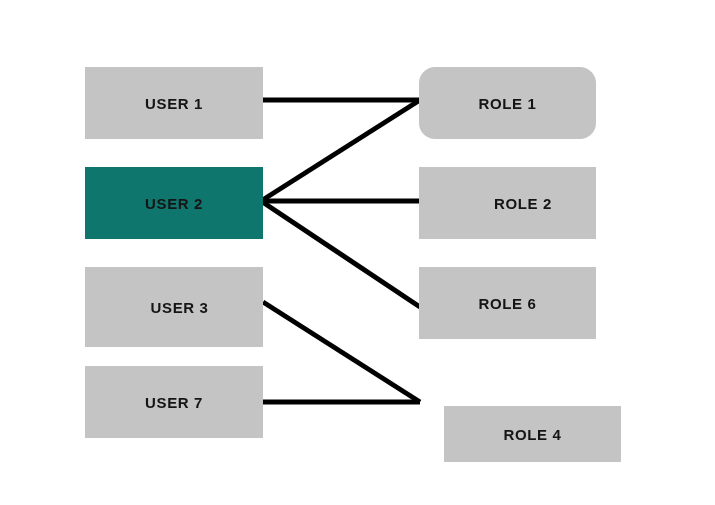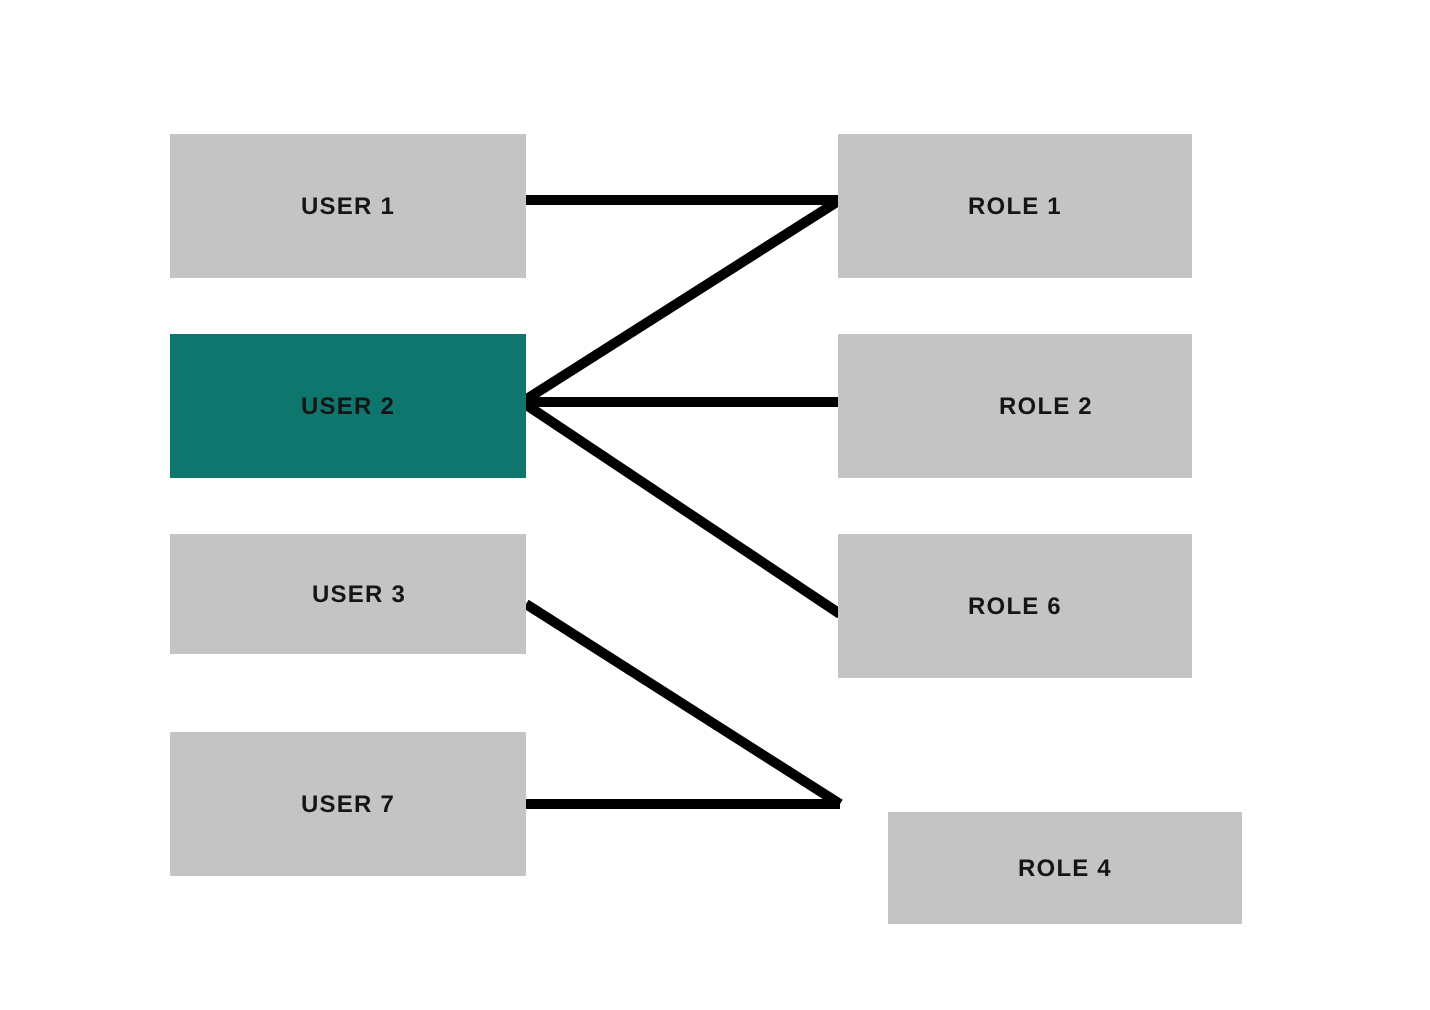--- a/index.html
+++ b/index.html
@@ -37,7 +37,7 @@
   }
   .node-label {
     font-family: "Liberation Sans", sans-serif;
-    font-size: 12px;
+    font-size: 15px;
     font-weight: bold;
     letter-spacing: 0.6px;
     color: #151515;

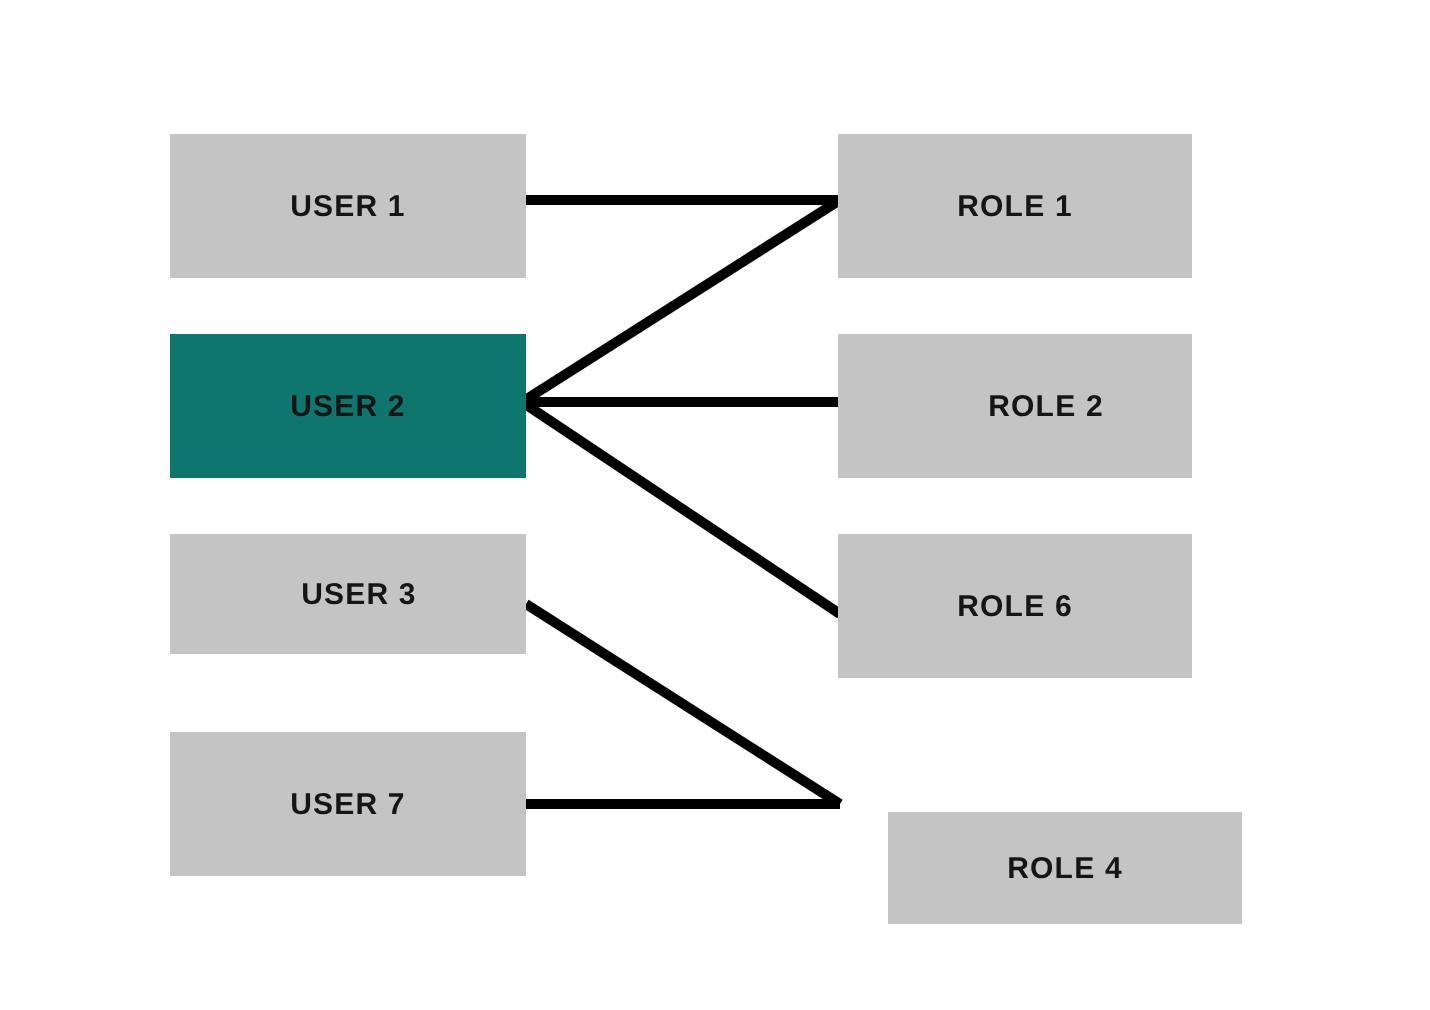--- a/index.html
+++ b/index.html
@@ -74,7 +74,7 @@
       <div class="node" style="left: 85px; top: 366px; width: 178px; height: 72px; background: rgb(196, 196, 196);">
         <span class="node-label" style="color: rgb(21, 21, 21);">USER 7</span>
       </div>
-      <div class="node" style="left: 419px; top: 67px; width: 177px; height: 72px; background: rgb(196, 196, 196);">
+      <div class="node" style="left: 419px; top: 67px; width: 177px; height: 72px; background: rgb(196, 196, 196); border-radius: 16px;">
         <span class="node-label" style="color: rgb(21, 21, 21);">ROLE 1</span>
       </div>
       <div class="node" style="left: 419px; top: 167px; width: 177px; height: 72px; background: rgb(196, 196, 196); padding-left: 31px;">

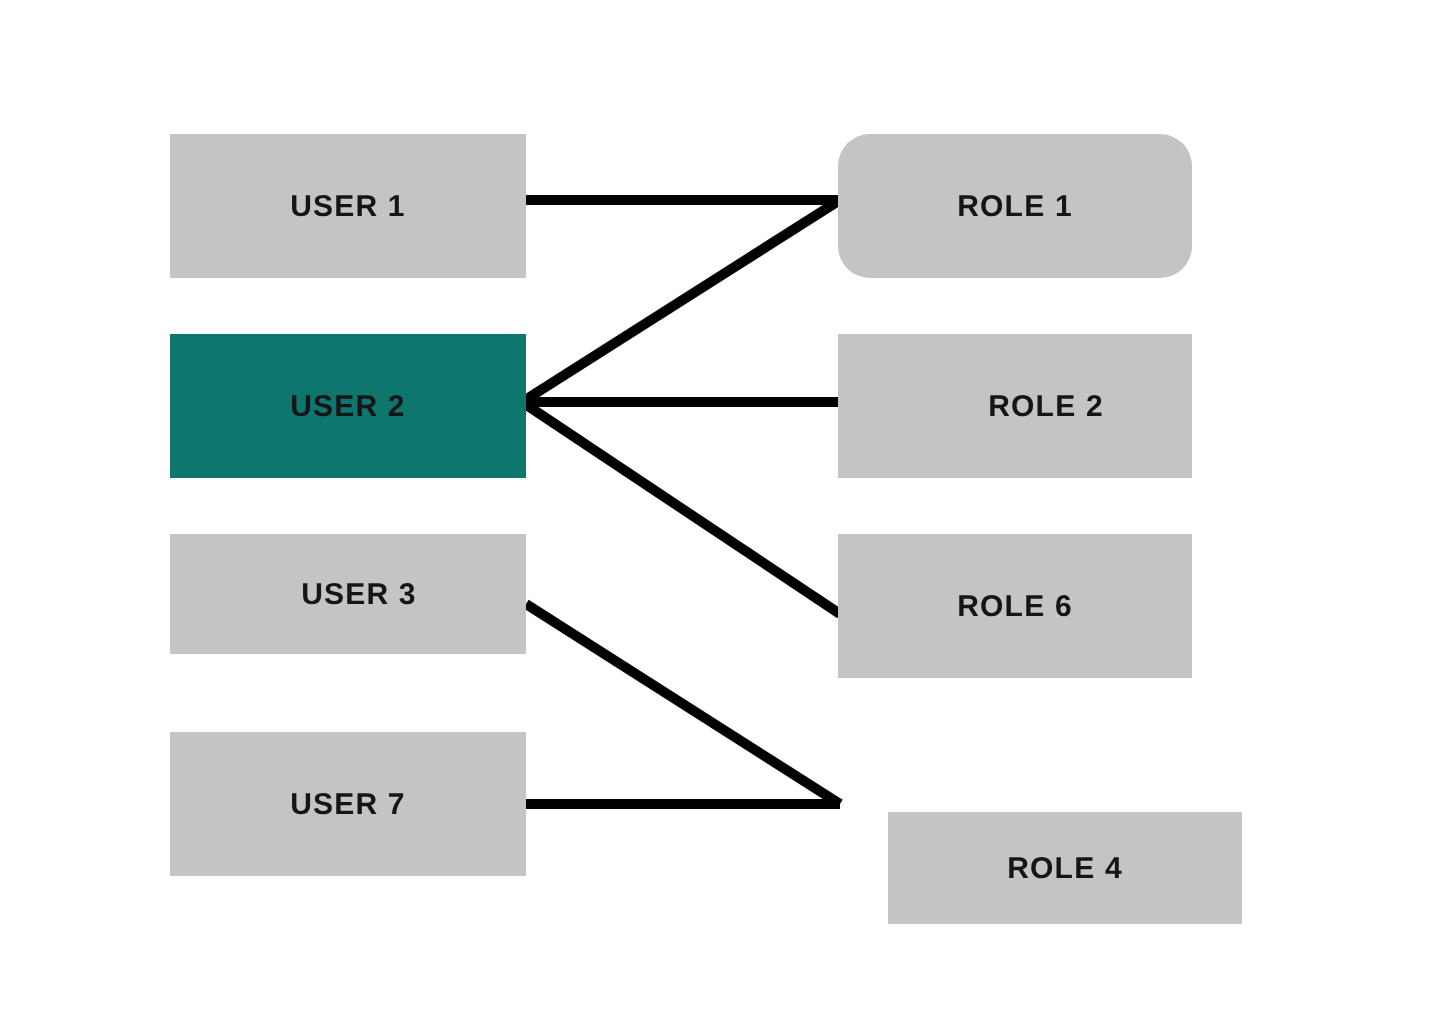--- a/index.html
+++ b/index.html
@@ -68,7 +68,7 @@
       <div class="node" style="left: 85px; top: 167px; width: 178px; height: 72px; background: #0f766e;">
         <span class="node-label" style="color: rgb(21, 21, 21);">USER 2</span>
       </div>
-      <div class="node" style="left: 85px; top: 267px; width: 178px; height: 60px; background: rgb(196, 196, 196); padding-left: 11px;">
+      <div class="node" style="left: 85px; top: 267px; width: 178px; height: 80px; background: rgb(196, 196, 196); padding-left: 11px;">
         <span class="node-label" style="color: rgb(21, 21, 21);">USER 3</span>
       </div>
       <div class="node" style="left: 85px; top: 366px; width: 178px; height: 72px; background: rgb(196, 196, 196);">

